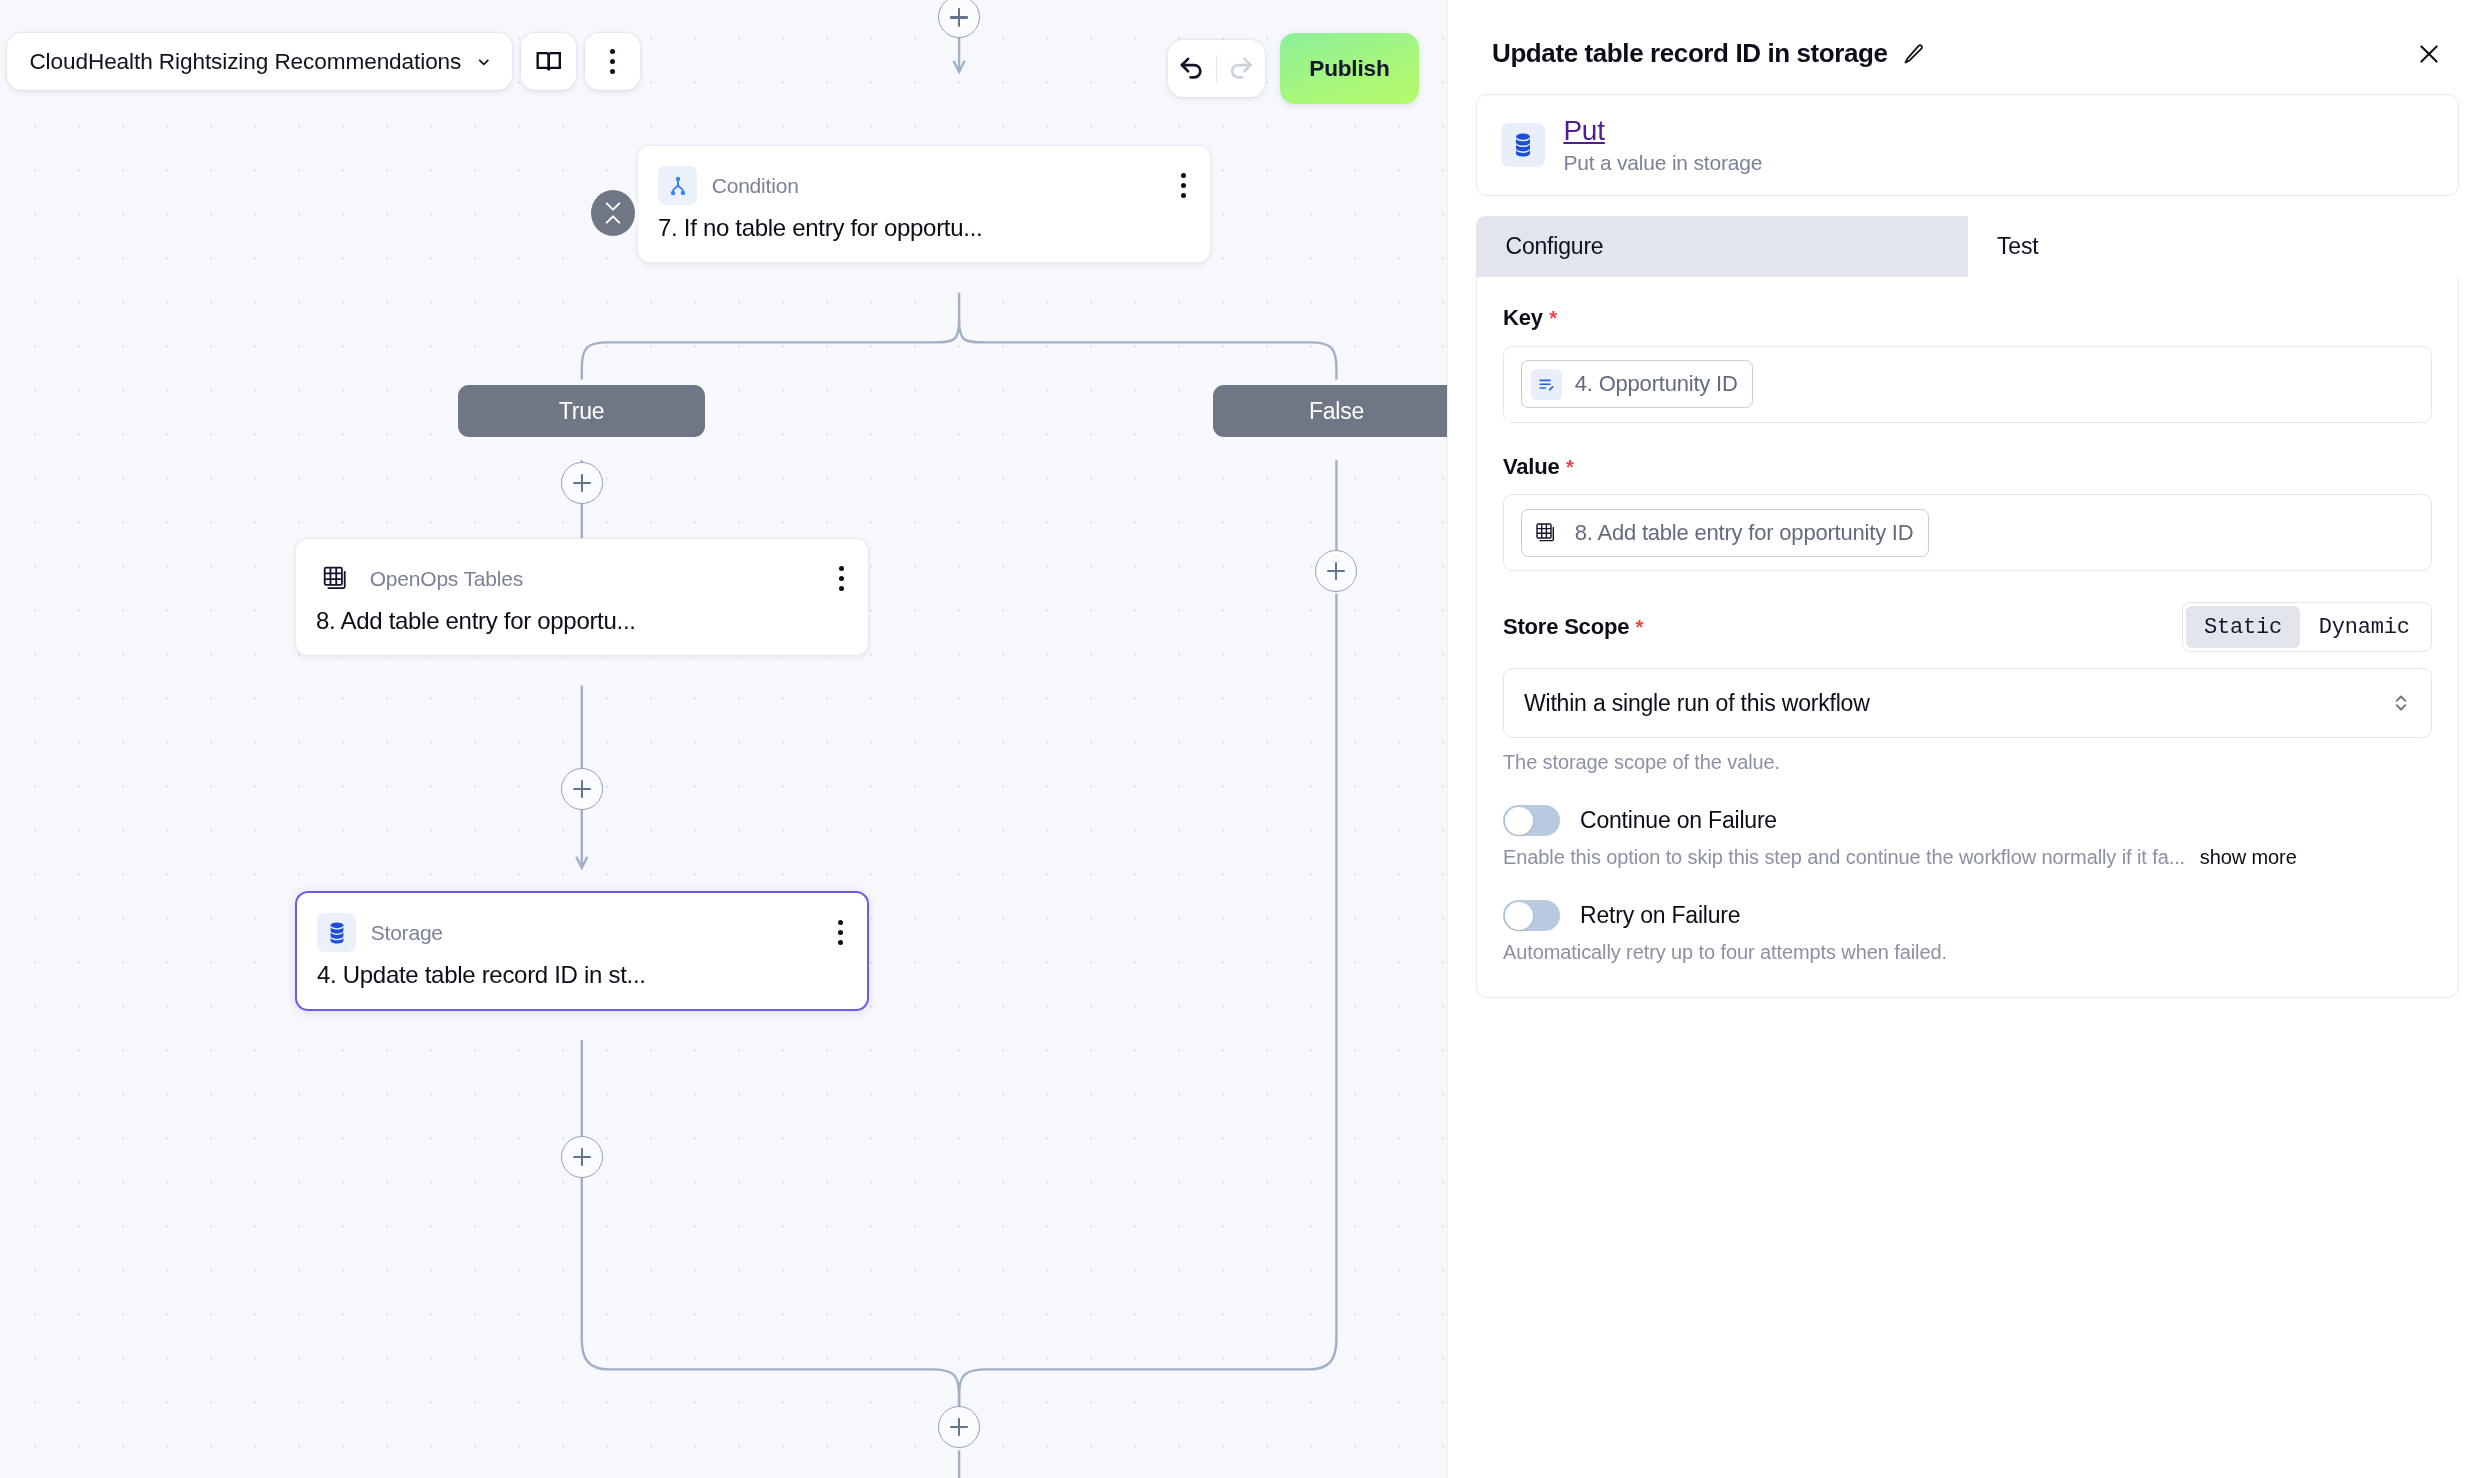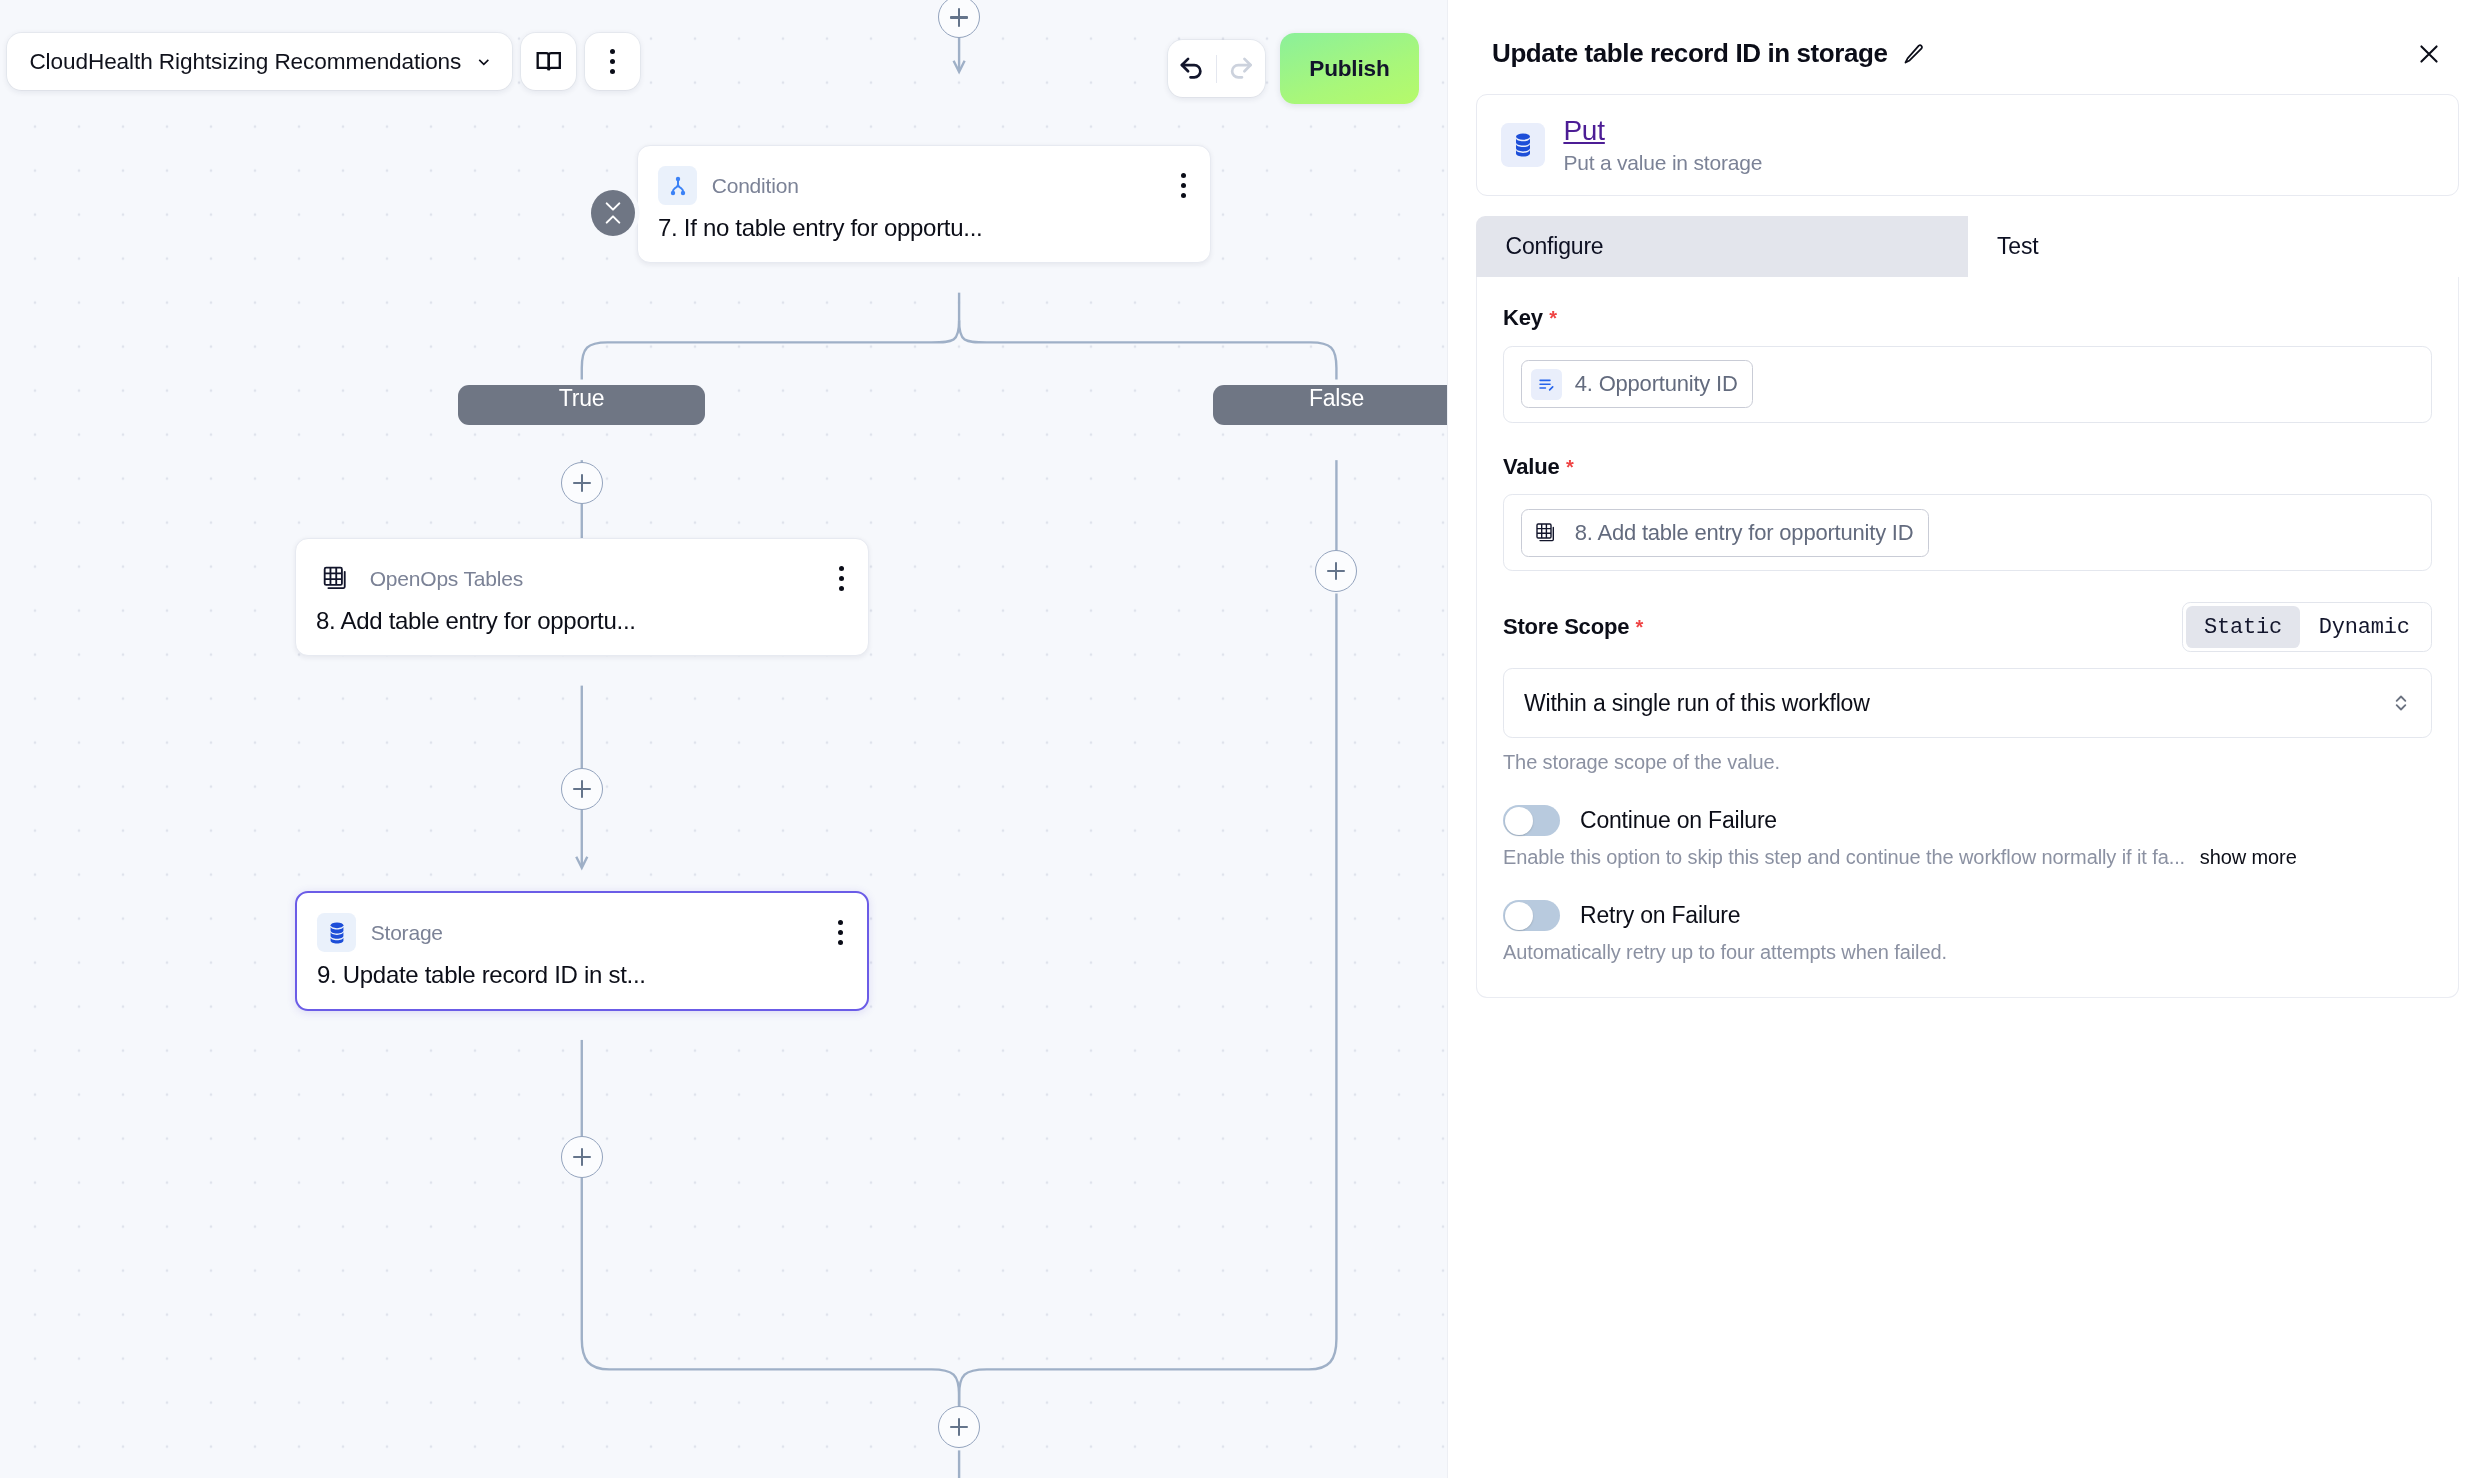--- a/index.html
+++ b/index.html
@@ -91,8 +91,8 @@
 
   
   .branch-pill {
-    position: absolute; height: 40px; min-width: 184px; border-radius: 11px;
-    background: #6f7684; color: #fff; display: flex; justify-content: center;
+    position: absolute; height: 52px; min-width: 184px; border-radius: 11px;
+    background: #6f7684; color: #fff; display: flex; align-items: center; justify-content: center;
     font-size: 23px; z-index: 25; letter-spacing: -0.2px;
     box-shadow: 0 0 0 5.5px #f6f8fc;
   }

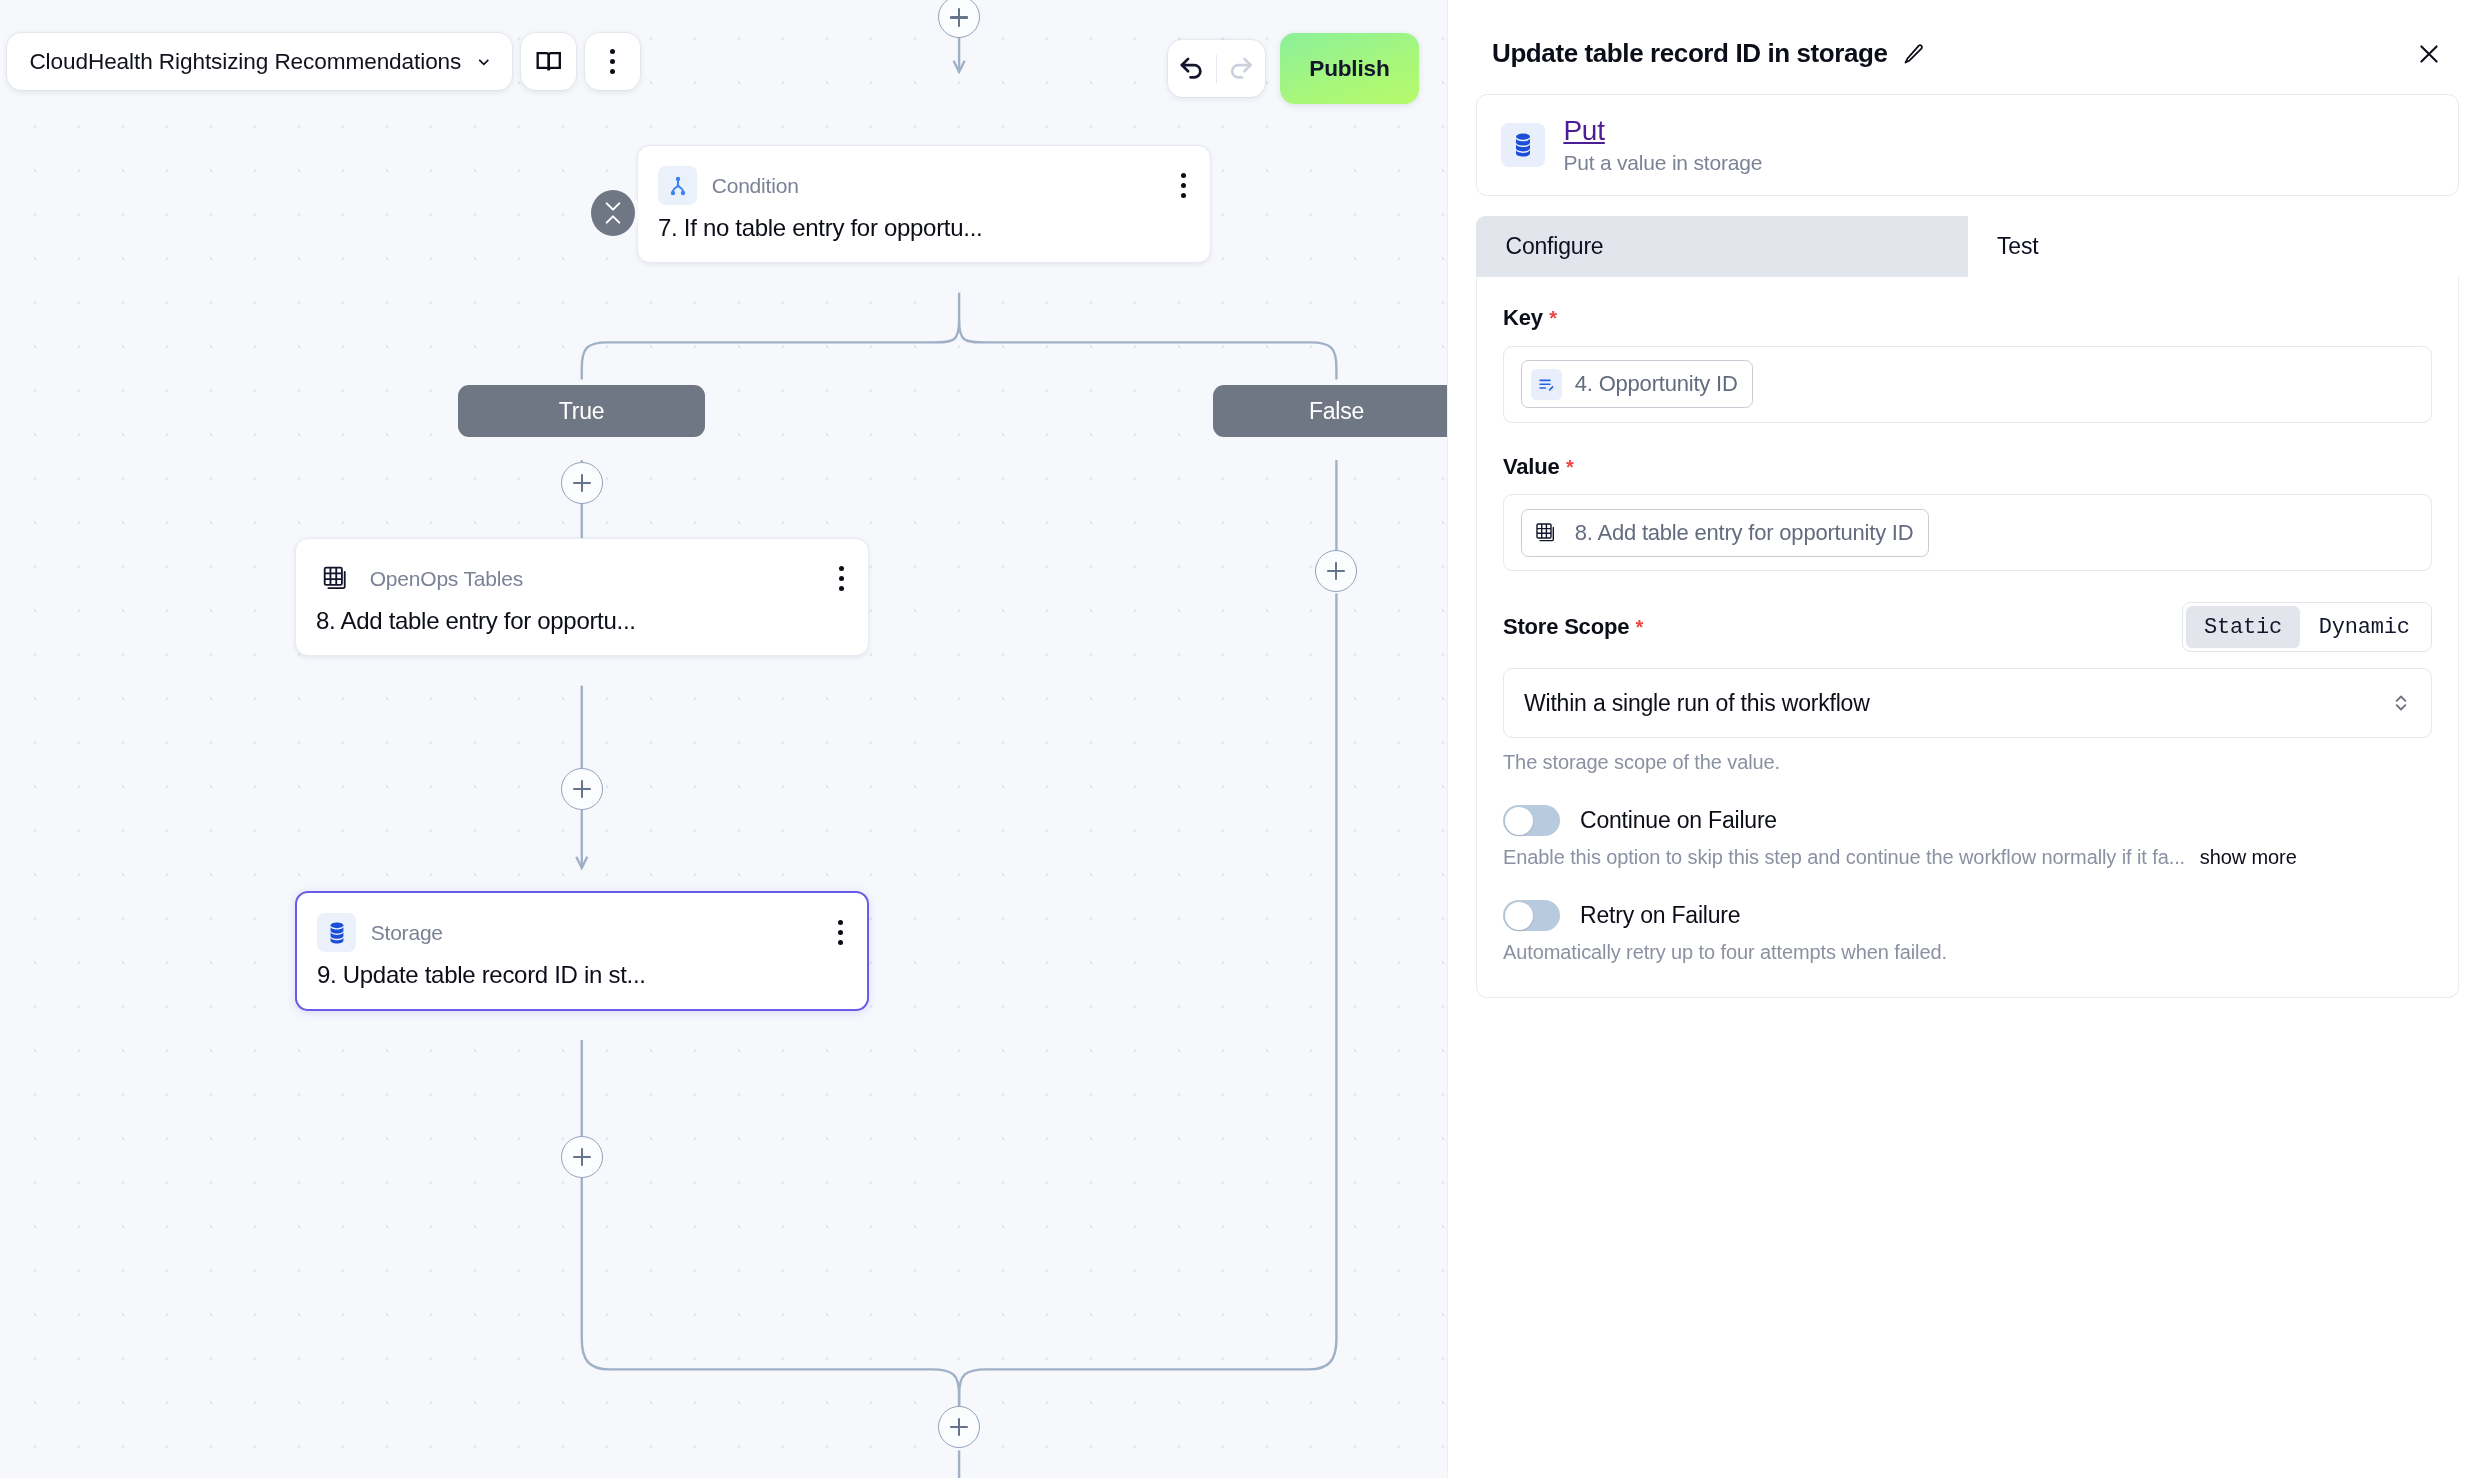--- a/index.html
+++ b/index.html
@@ -342,7 +342,7 @@
             <i></i>
           </span>
       </div>
-      <div class="node-title">9. Update table record ID in st...</div>
+      <div class="node-title">4. Update table record ID in st...</div>
     </div>
 
   </div>

